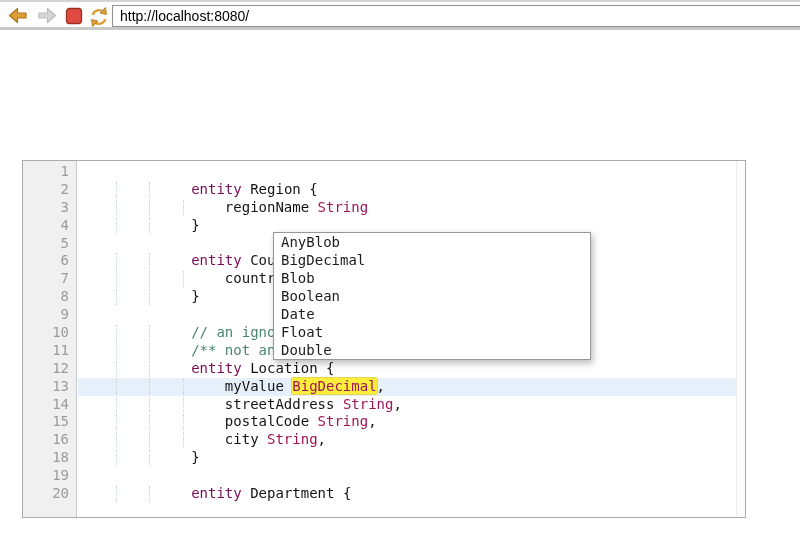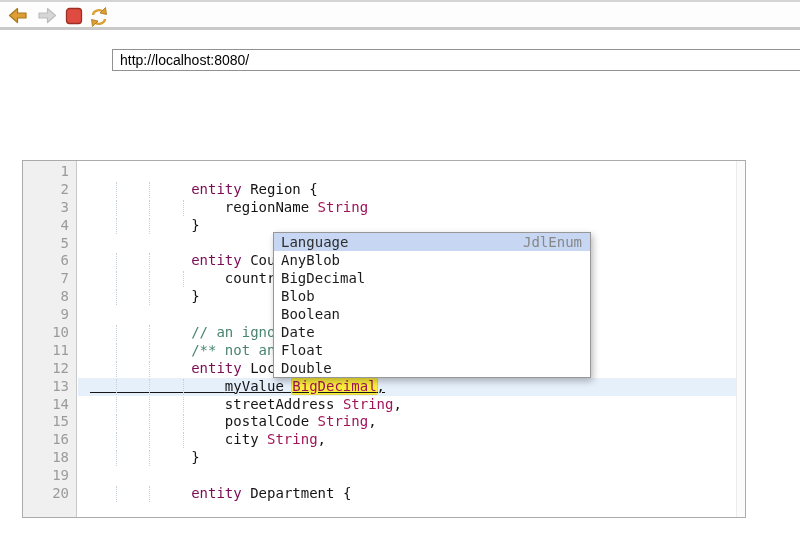--- a/index.html
+++ b/index.html
@@ -28,7 +28,7 @@
     border: 1px solid #919191; border-right: none;
     background: #fff; color: #000;
     font: 14px "Liberation Sans", sans-serif;
-    padding: 0 6px 1px 7px; outline: none; margin-top: 44px;
+    padding: 0 6px 1px 7px; outline: none;
   }
 
   

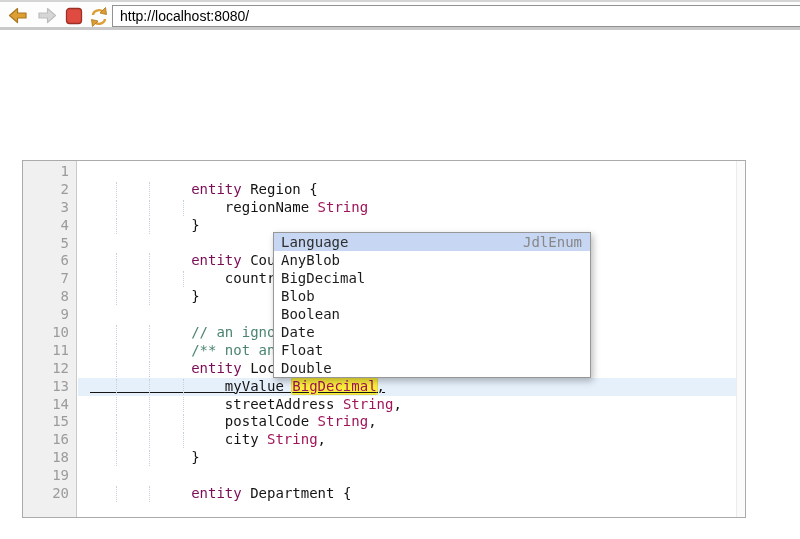--- a/index.html
+++ b/index.html
@@ -157,7 +157,6 @@
   </div>
 
   <div class="autocomplete">
-      <div class="ac-item selected"><span>Language</span><span class="ac-tag">JdlEnum</span></div>
       <div class="ac-item"><span>AnyBlob</span></div>
       <div class="ac-item"><span>BigDecimal</span></div>
       <div class="ac-item"><span>Blob</span></div>

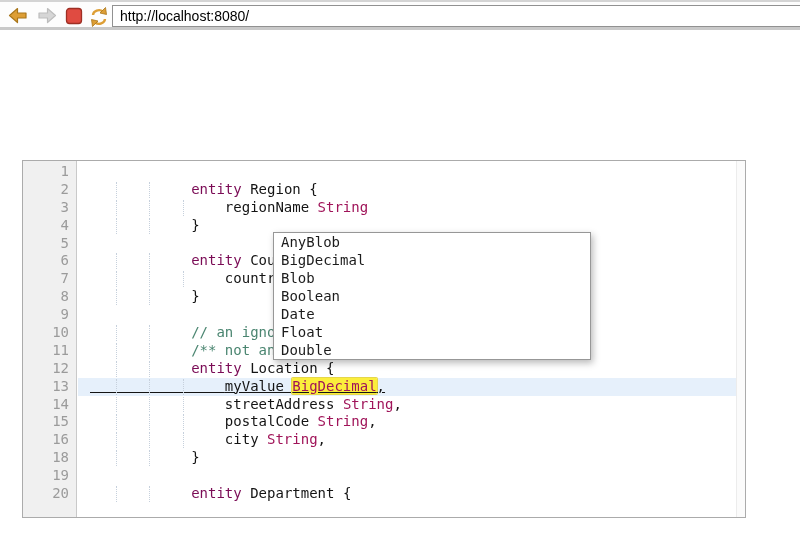--- a/index.html
+++ b/index.html
@@ -65,7 +65,7 @@
     padding-right: 9px; color: var(--lnum);
   }
   .cm-code { position: relative; flex: 1; padding-left: 12px; color: #141414; }
-  .cm-row.active .cm-code { background: var(--active-line); text-decoration: underline; }
+  .cm-row.active .cm-code { background: var(--active-line); }
   .guide { position: absolute; top: 1px; bottom: 1px; width: 0; border-left: 1px dotted #c6d0dc; }
   .tok-kw      { color: var(--kw); }
   .tok-type    { color: var(--type); }

